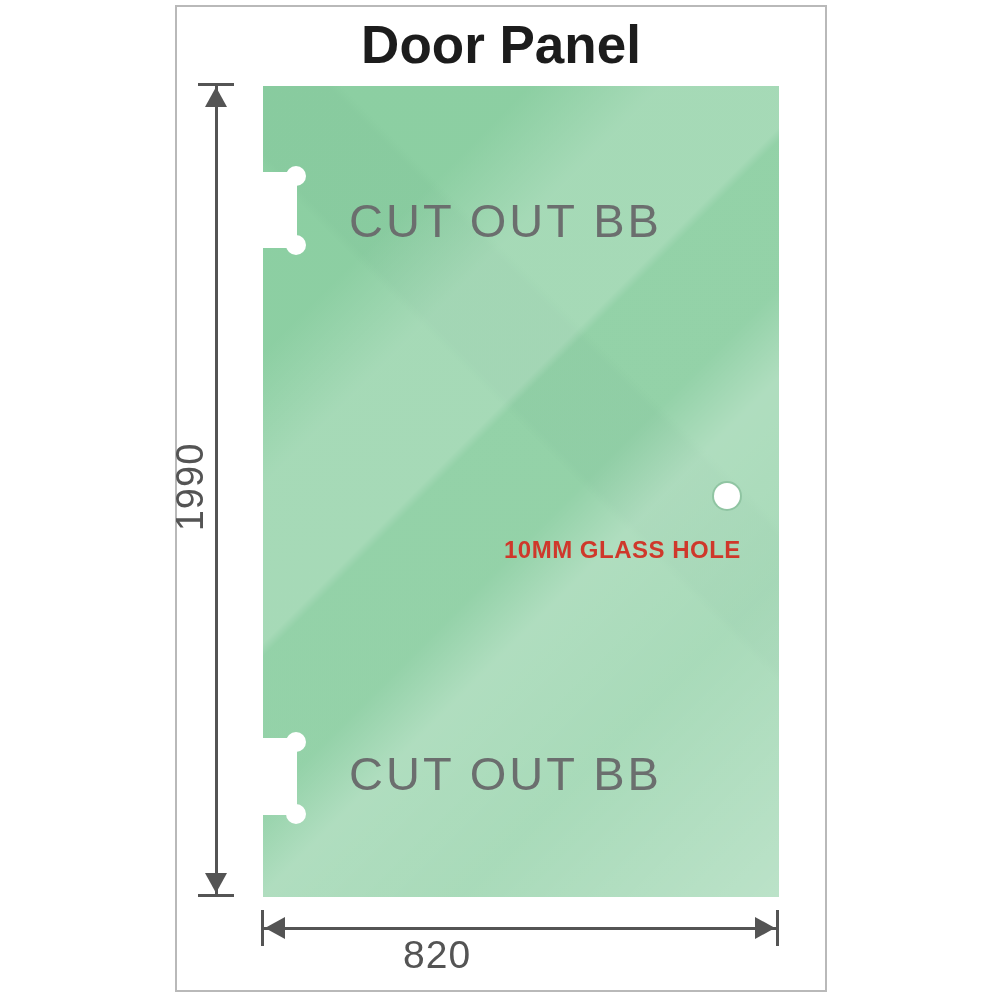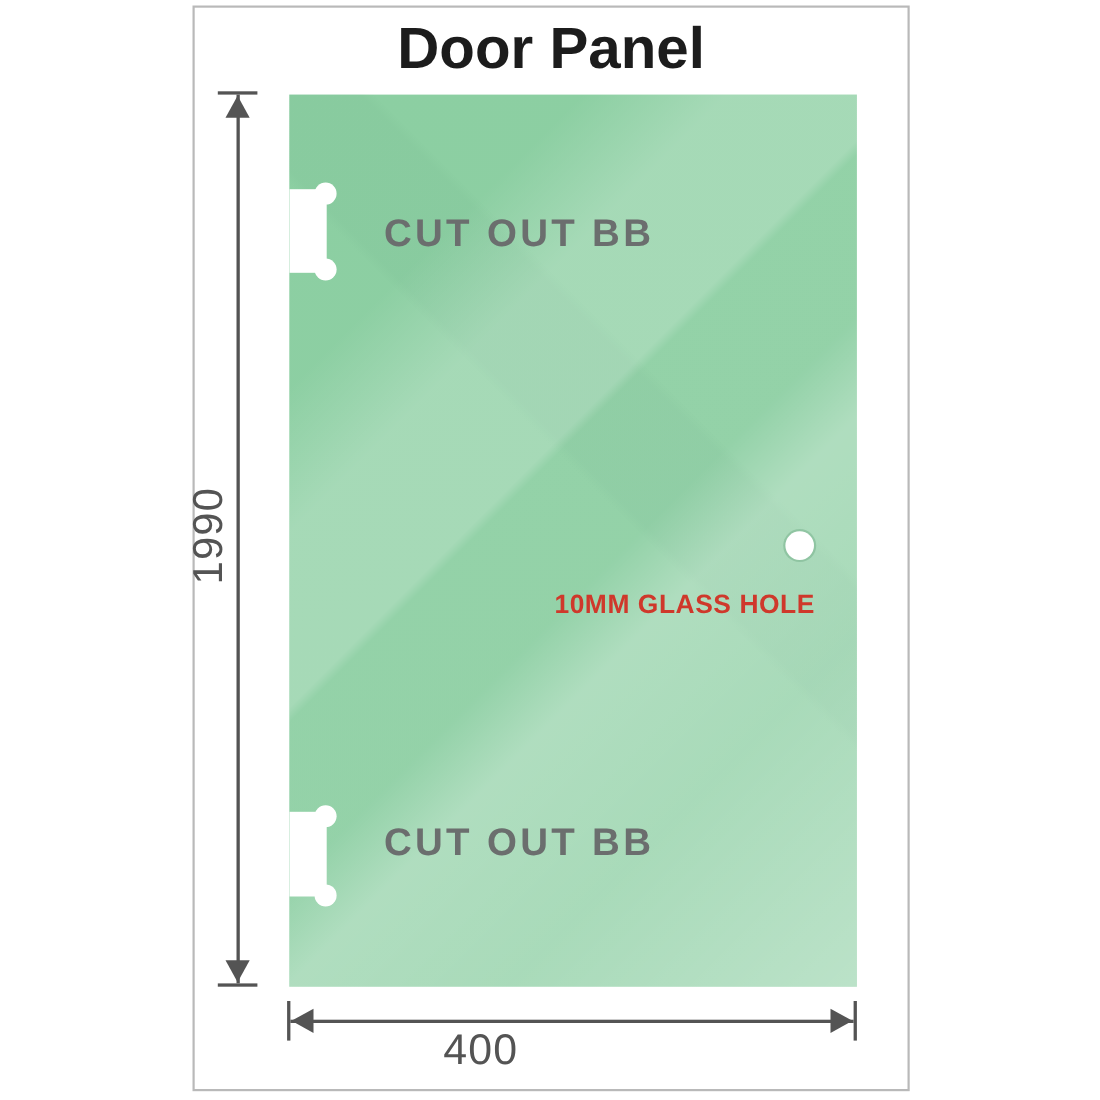--- a/index.html
+++ b/index.html
@@ -52,7 +52,7 @@
   .cutout-bottom{left:263px;top:726px;}
 
   .cutout-label{
-    position:absolute;font-size:35px;font-weight:700;color:var(--label-gray);
+    position:absolute;font-size:47px;font-weight:400;color:var(--label-gray);
     letter-spacing:3px;white-space:nowrap;
   }
   .cutout-label-top{left:349px;top:193px;}

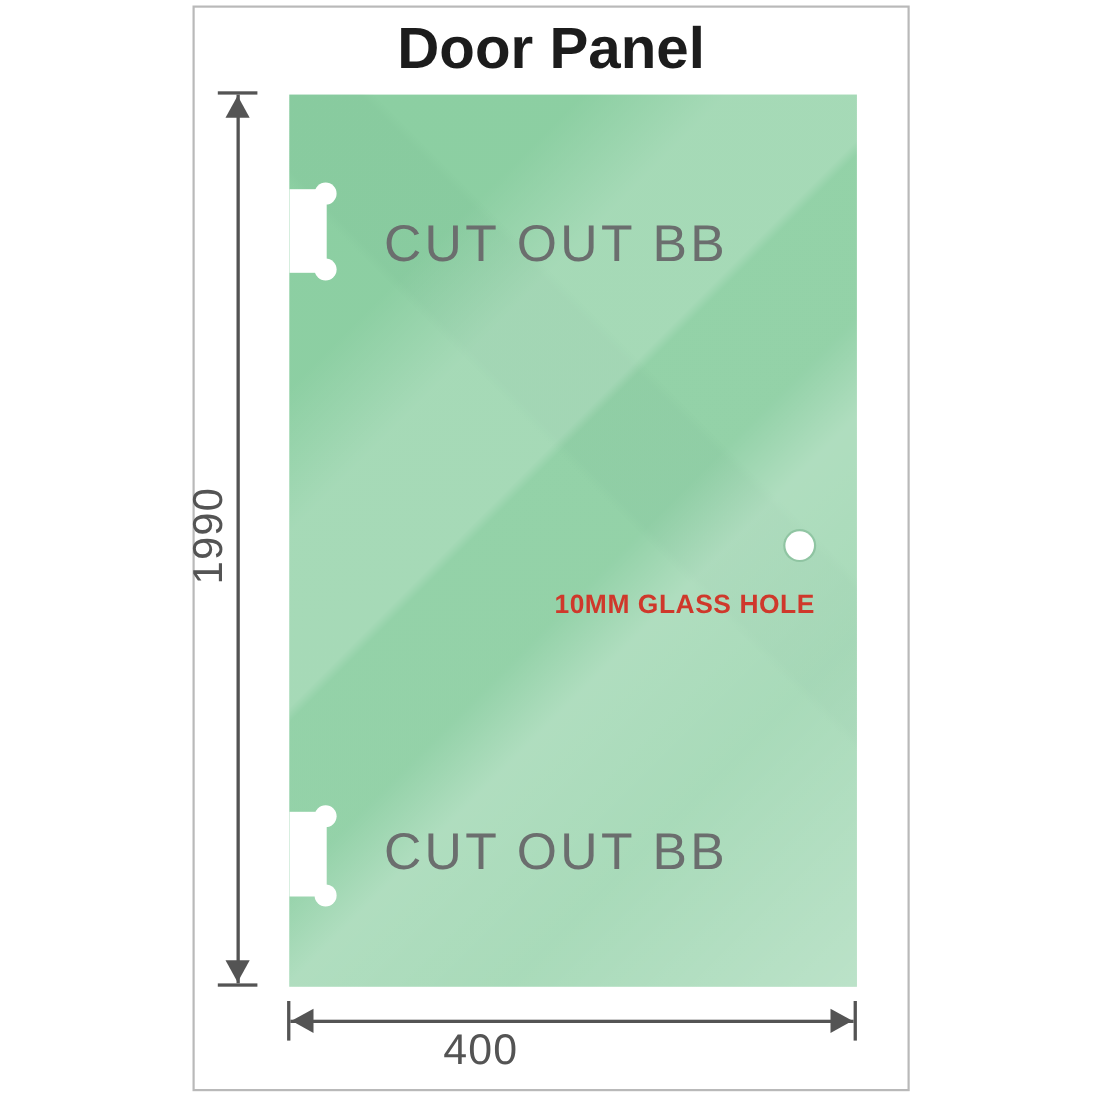--- a/index.html
+++ b/index.html
@@ -152,6 +152,6 @@
 <div class="hdim-tick hdim-tick-right"></div>
 <div class="arrow-left"></div>
 <div class="arrow-right"></div>
-<div class="hdim-label">400</div>
+<div class="hdim-label">820</div>
 
 </body></html>

